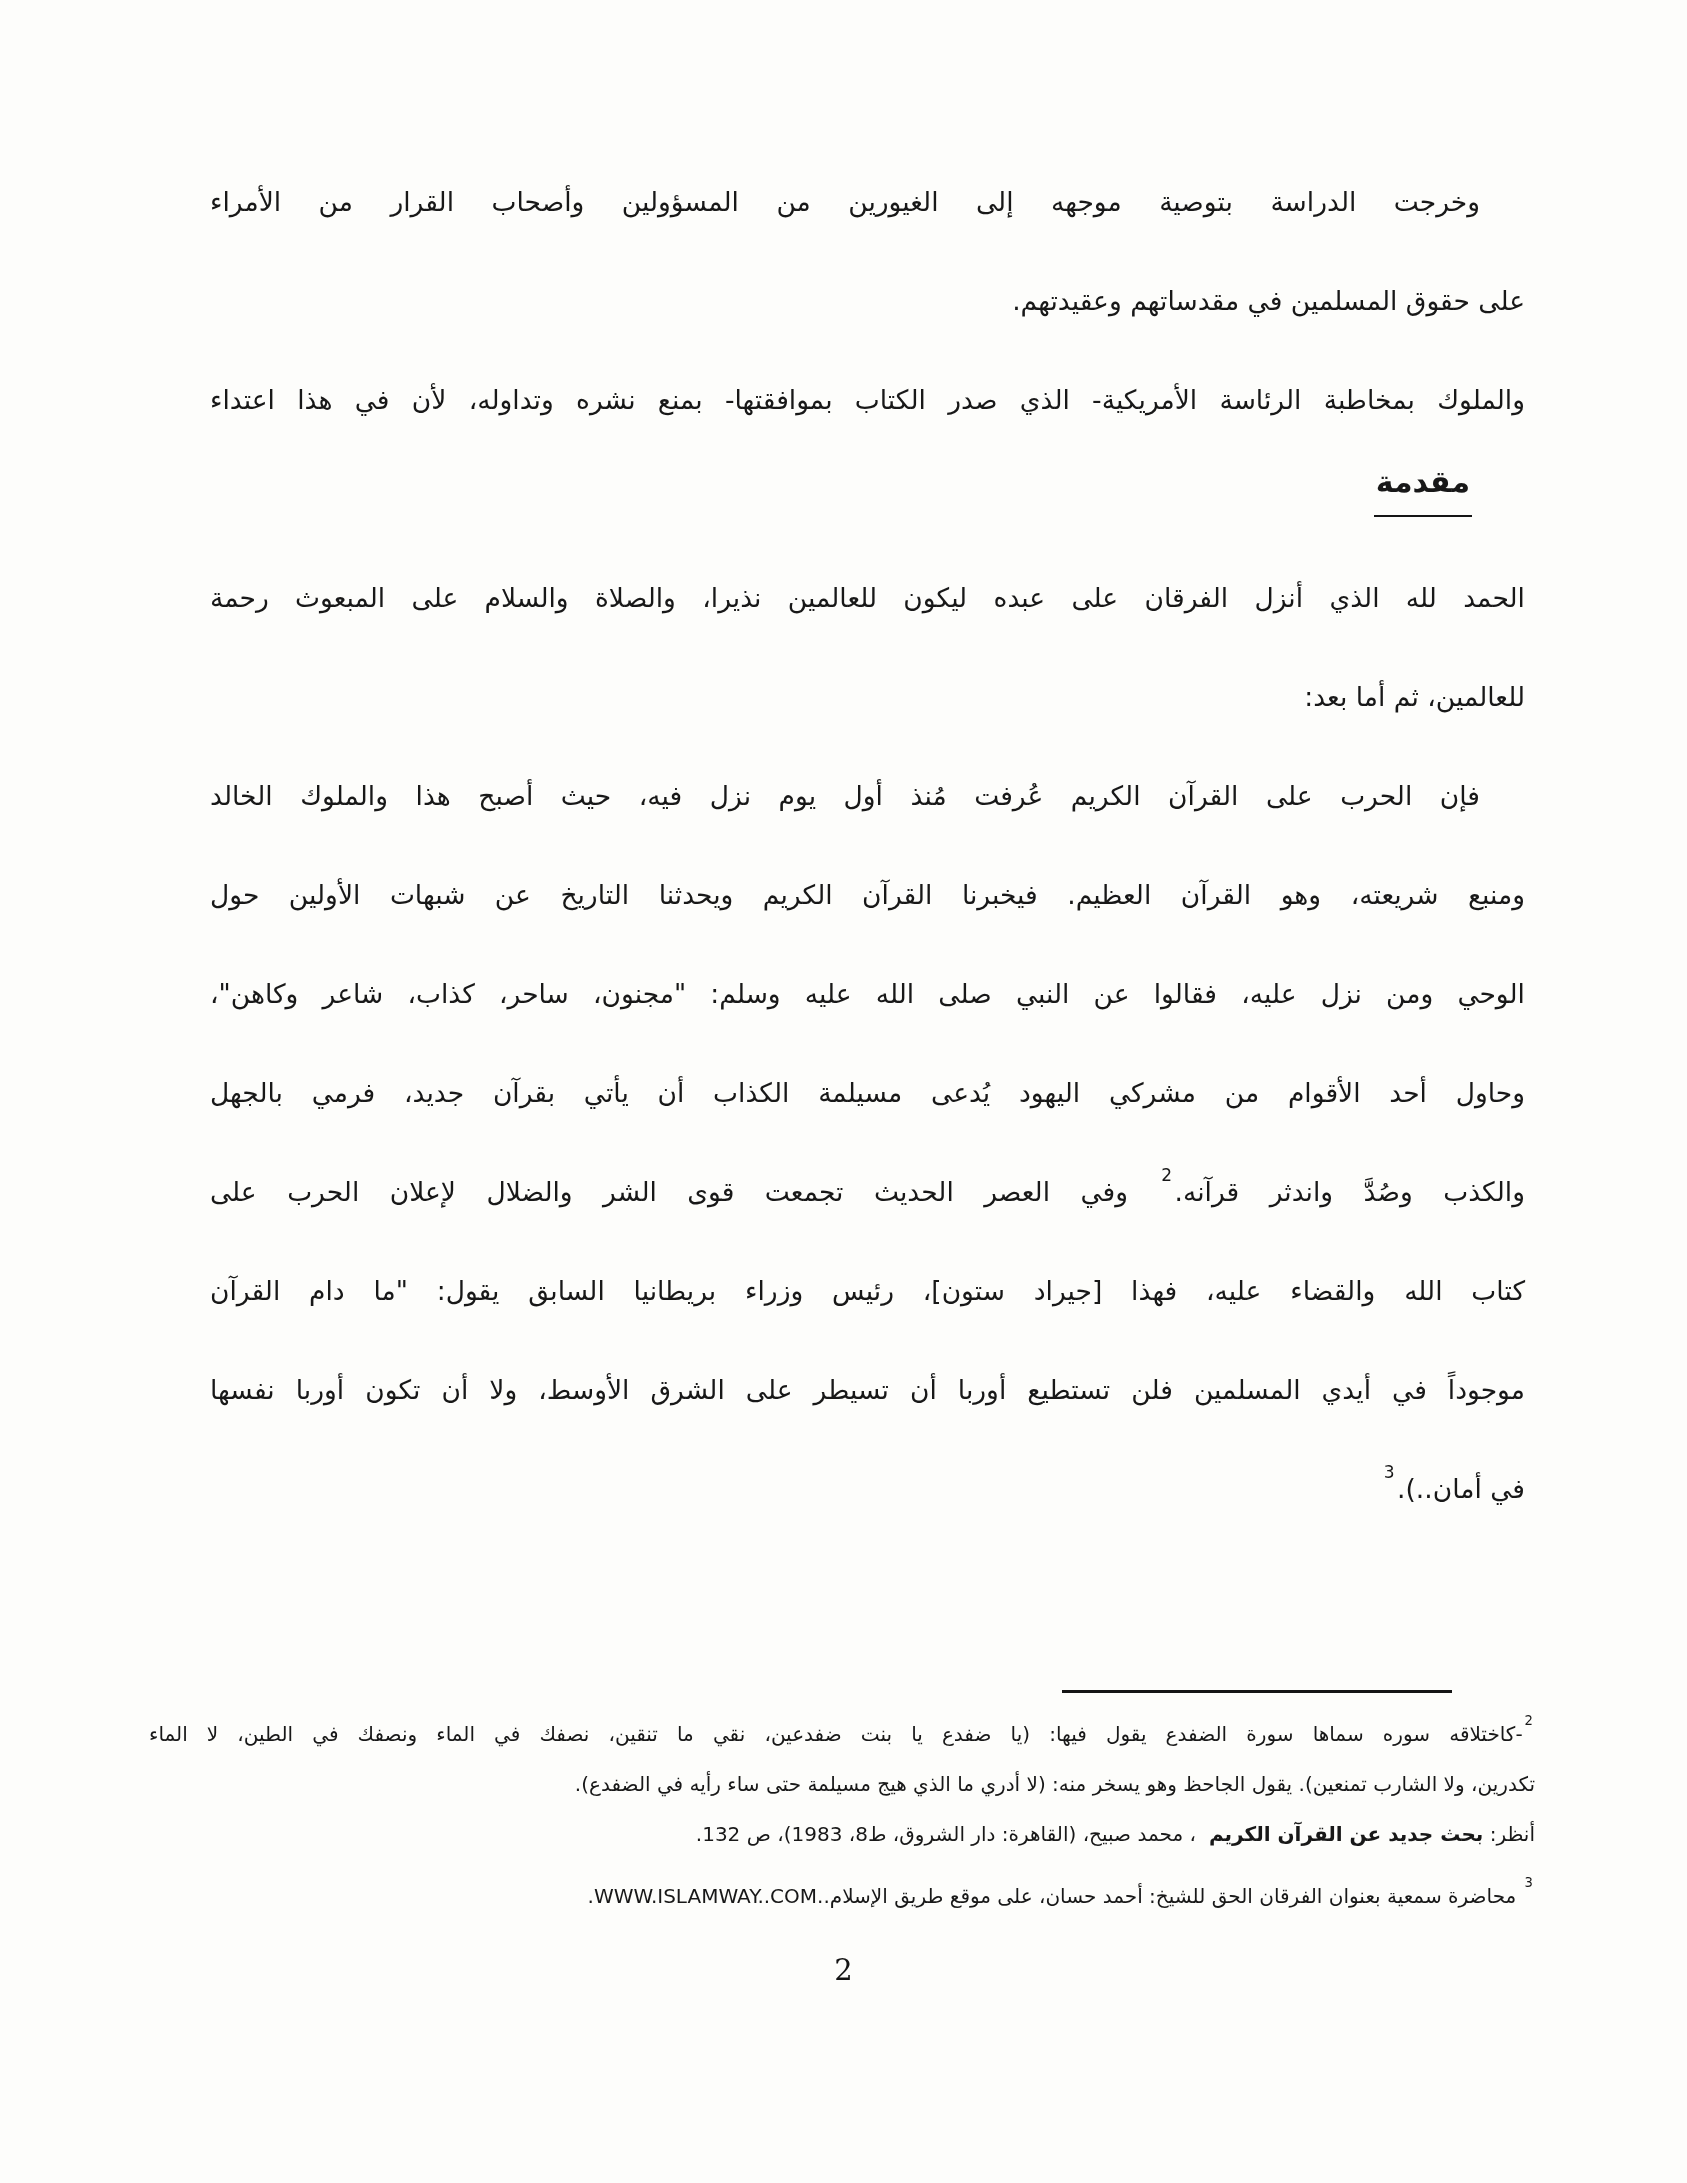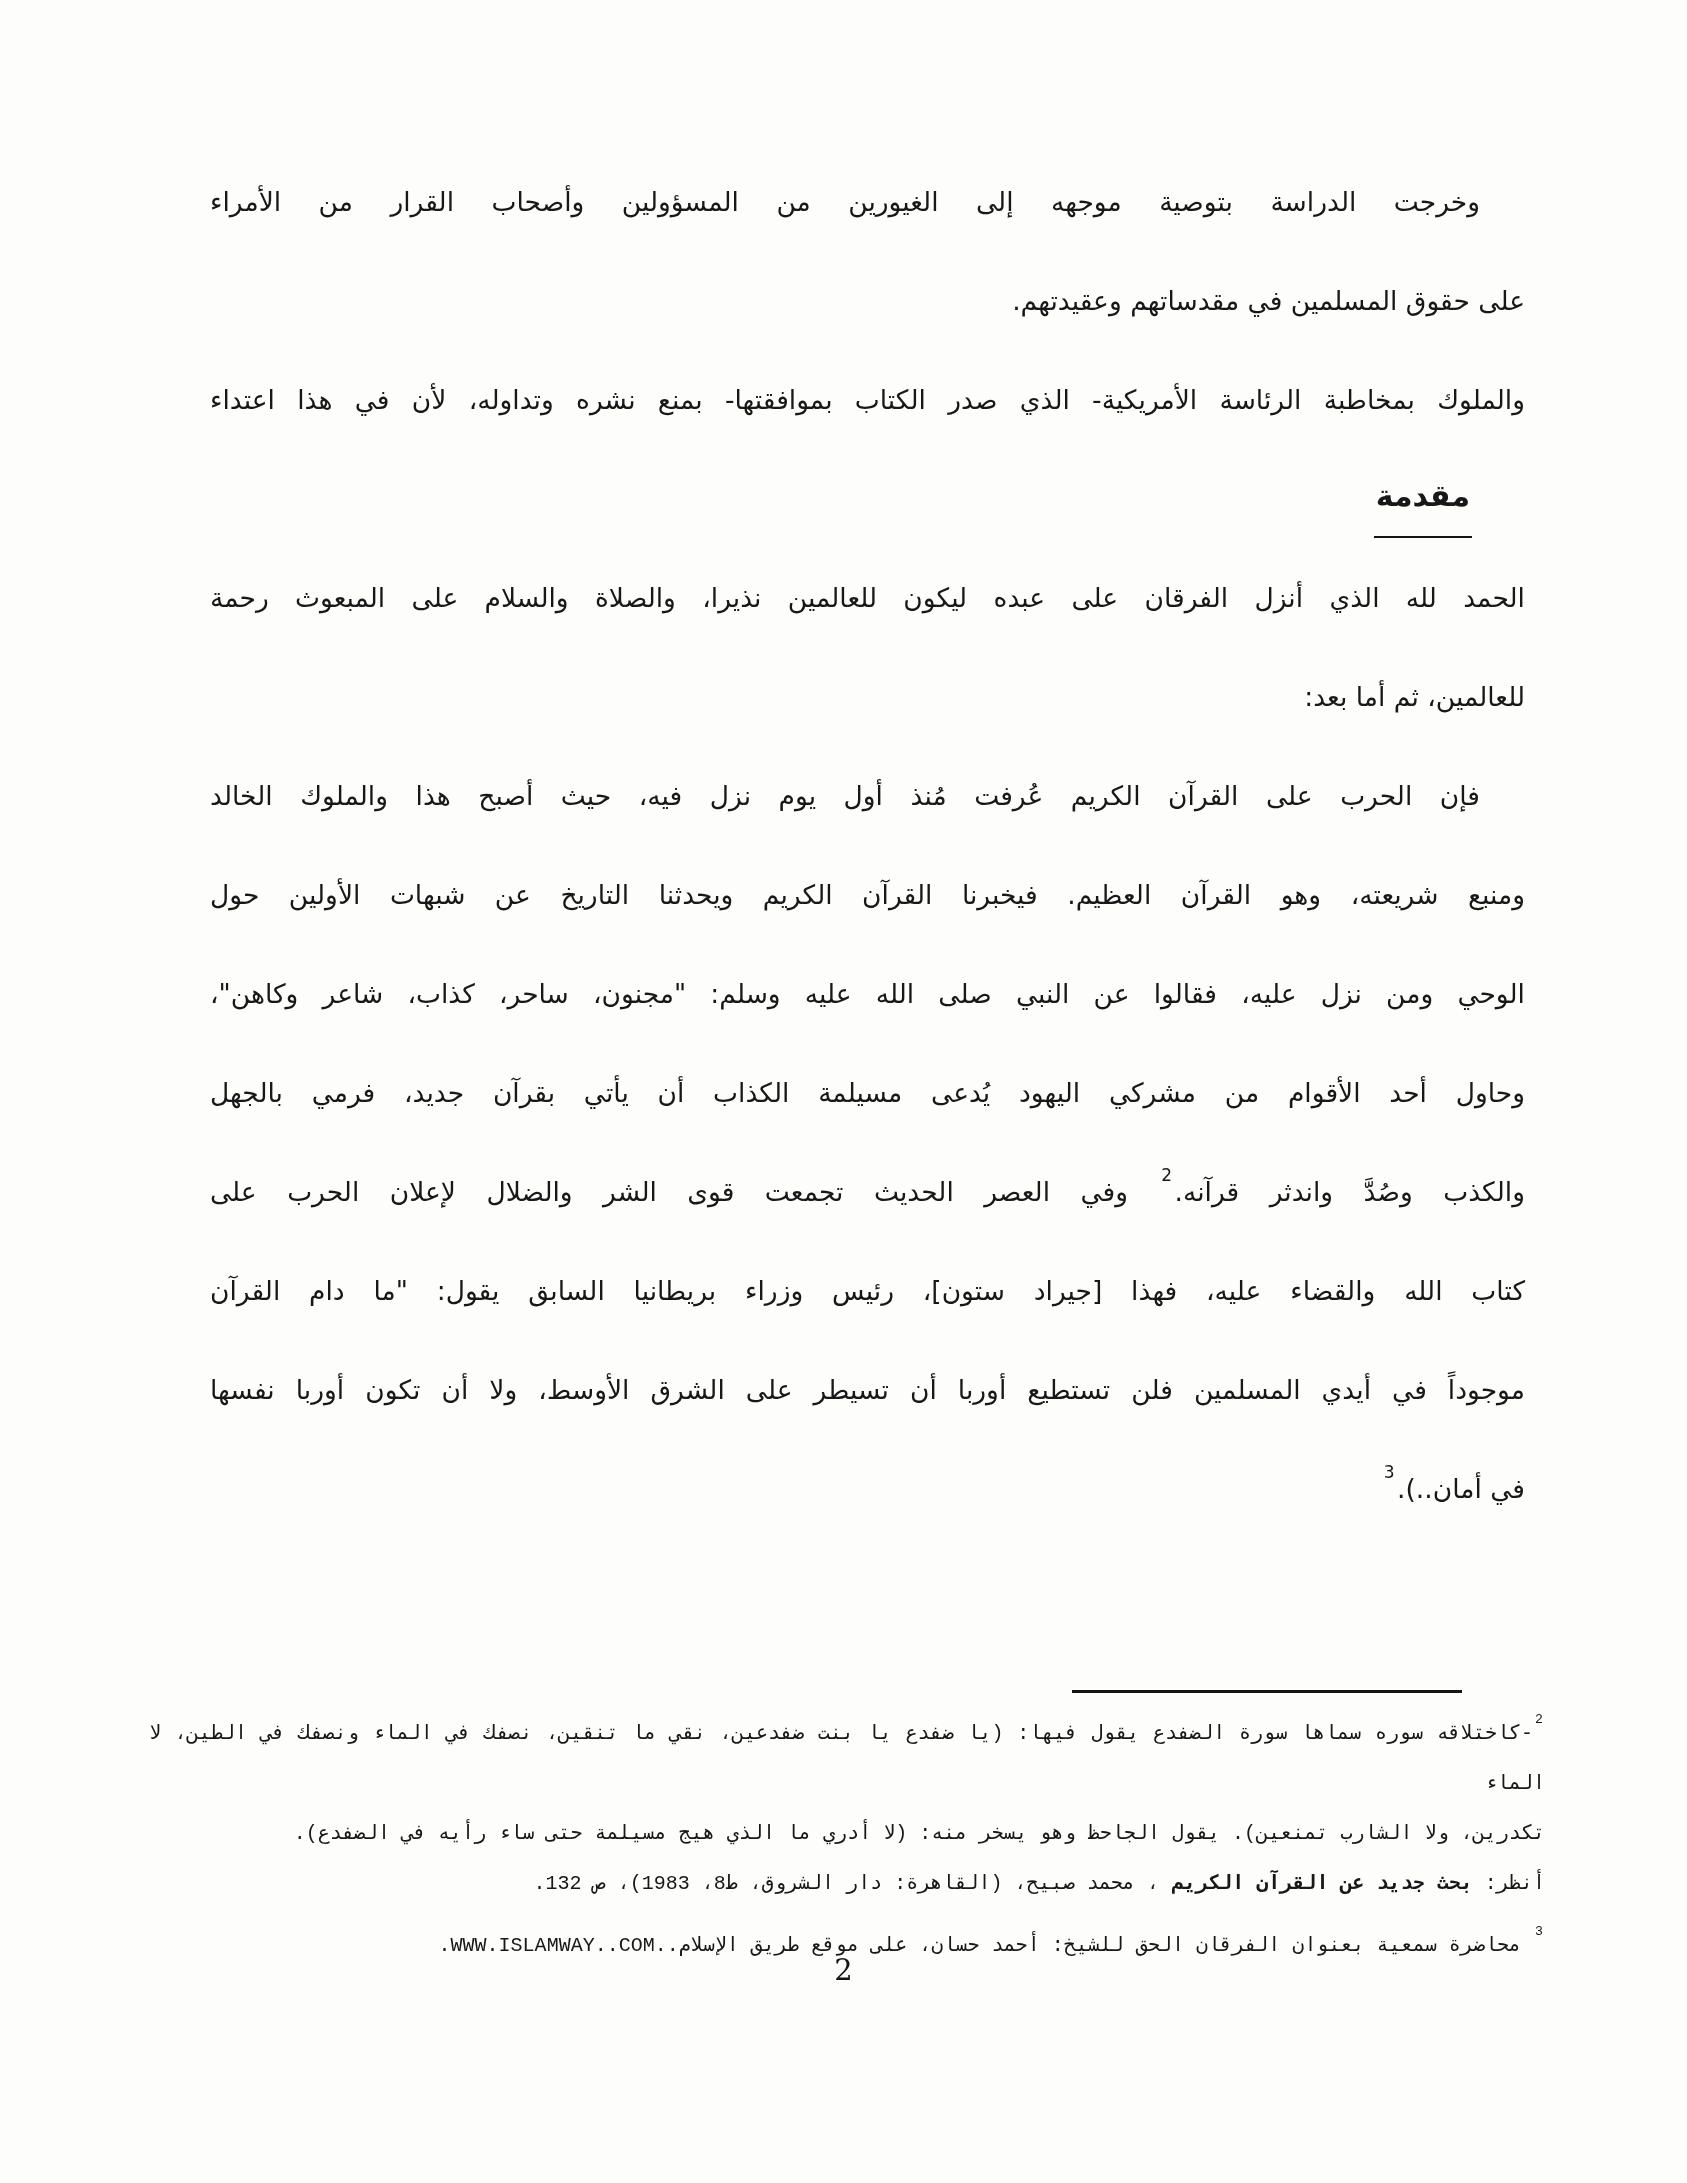--- a/index.html
+++ b/index.html
@@ -46,9 +46,9 @@
     font-weight: bold;
     font-size: 30px;
     line-height: 46px;
-    margin-top: 24px;
+    margin-top: 10px;
     margin-right: 53px;
-    padding: 0 2px 17px 2px;
+    padding: 0 2px 10px 2px;
     border-bottom: 2.6px solid #151515;
   }
   .footnote-section {

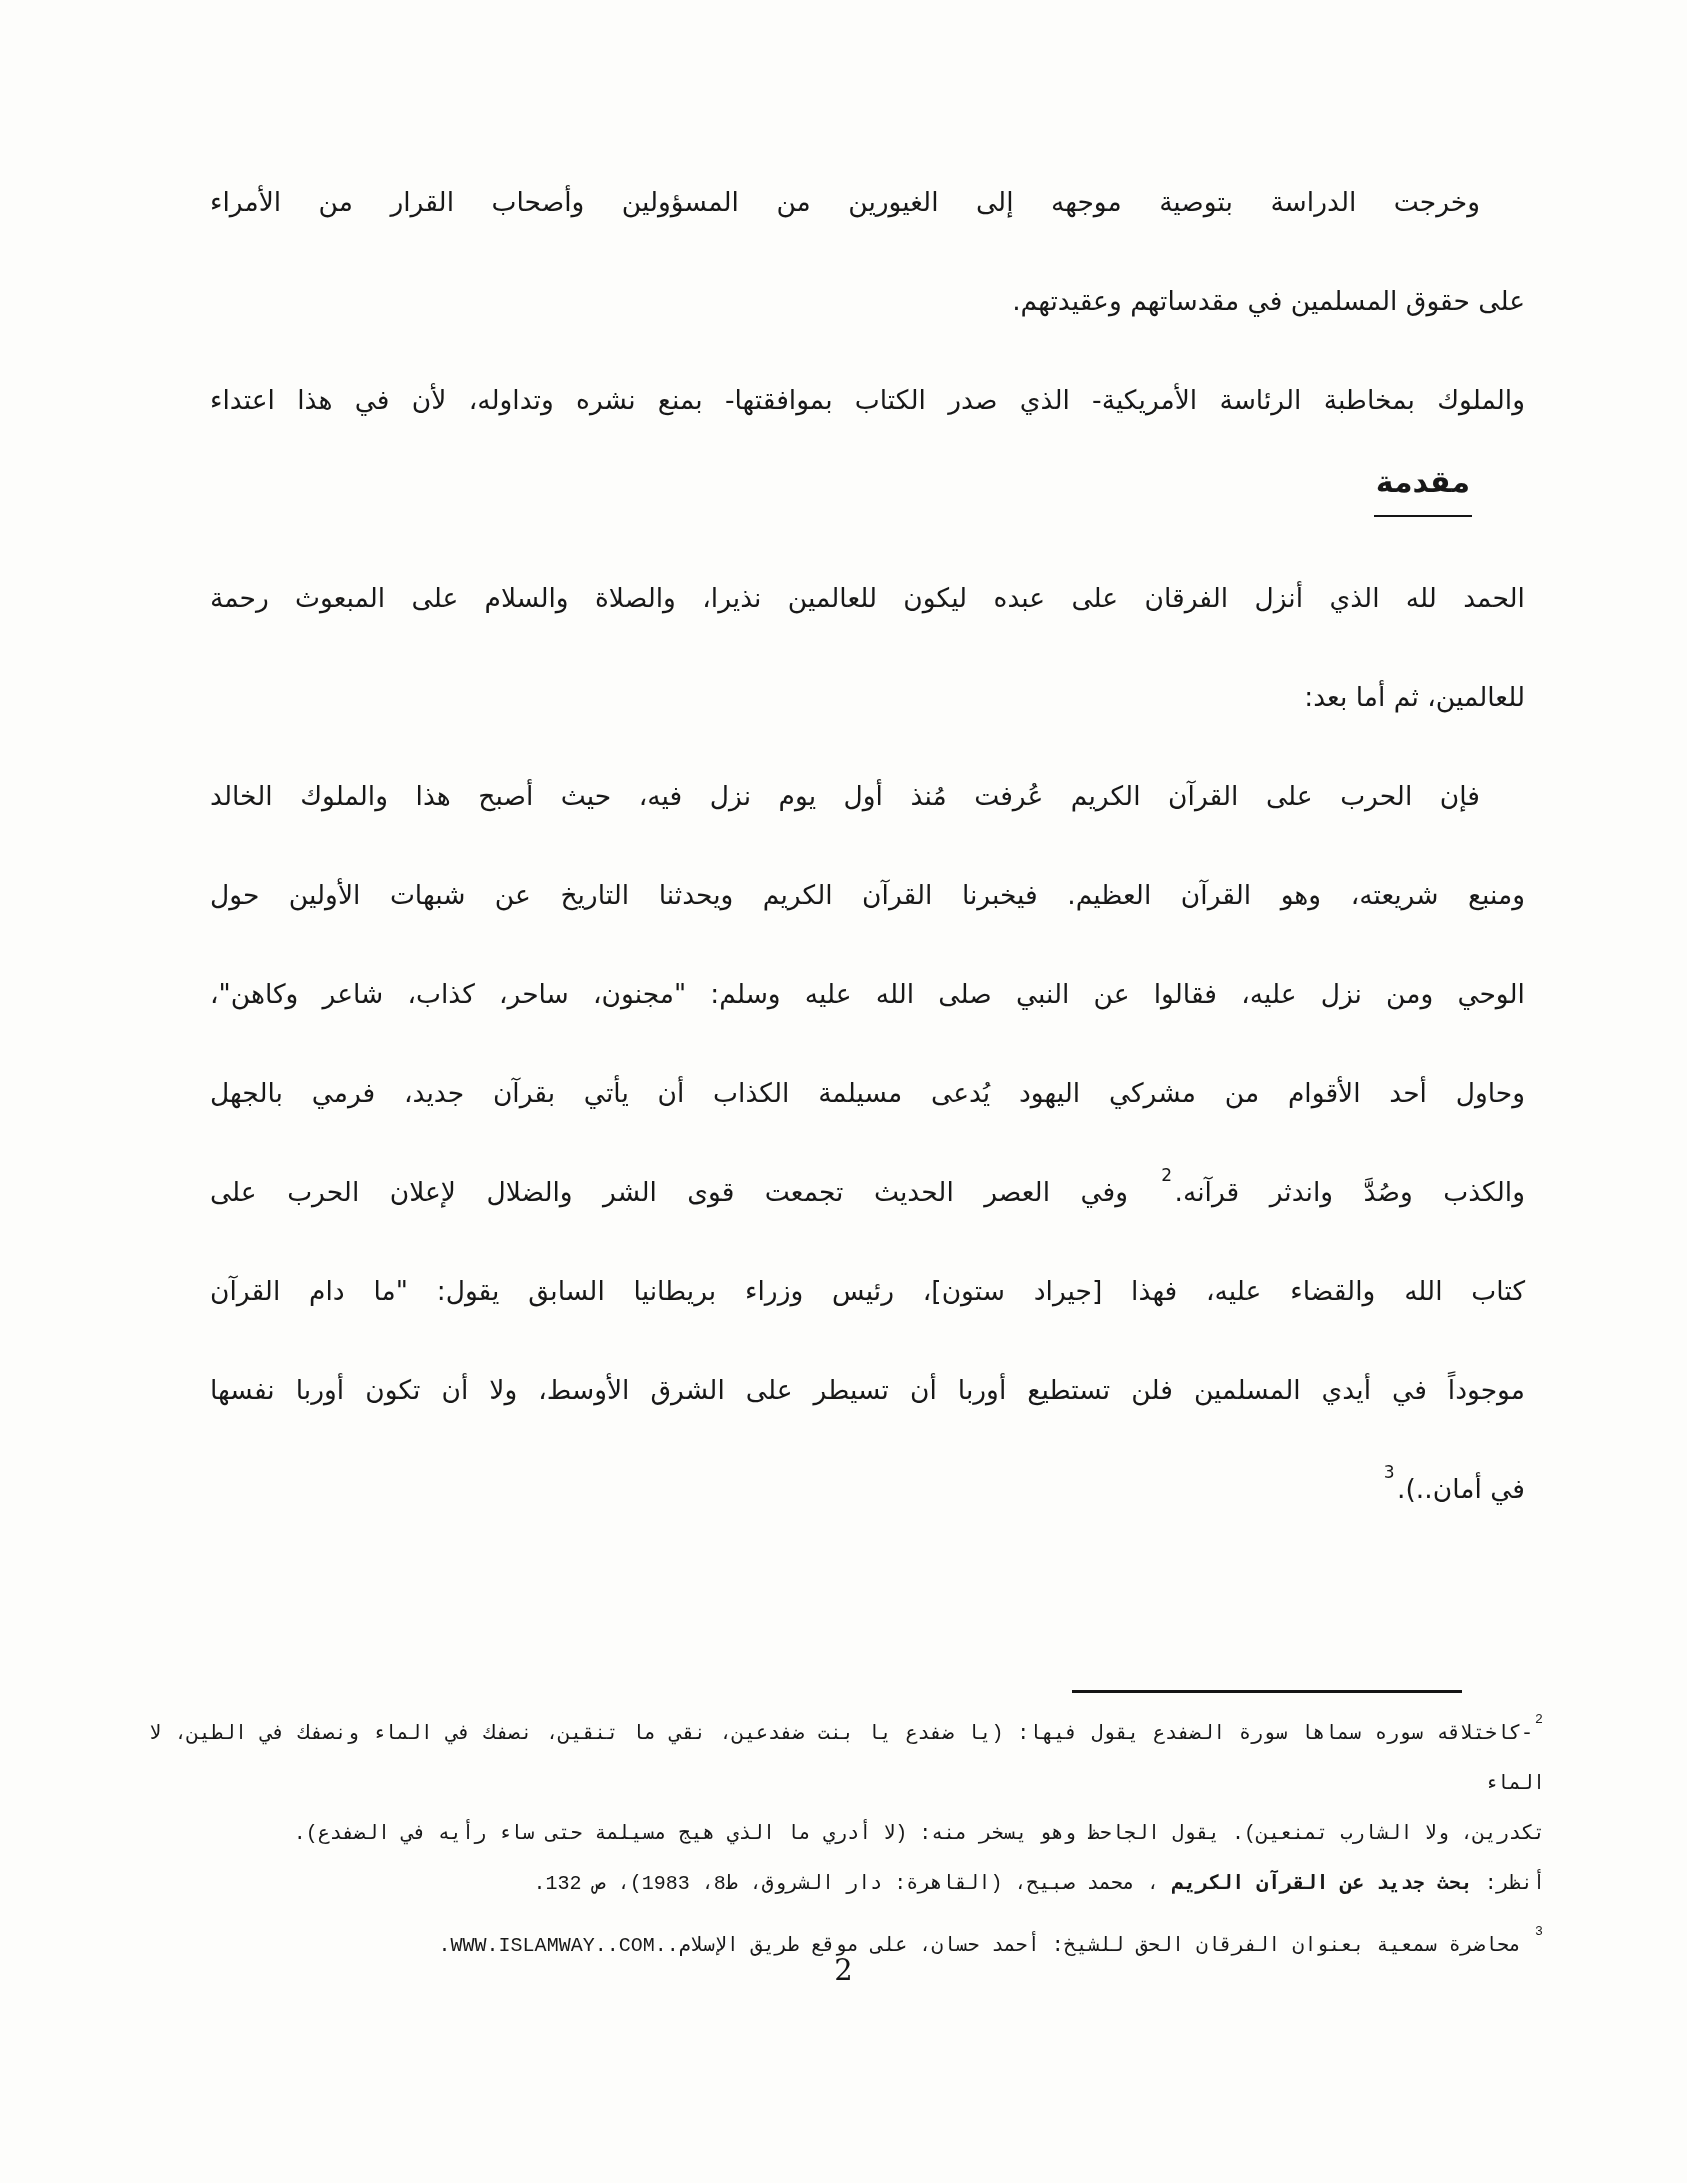--- a/index.html
+++ b/index.html
@@ -54,10 +54,9 @@
   .footnote-section {
     position: absolute;
     top: 1690px;
-    right: 142px;
+    right: 152px;
     left: 149px;
     font-size: 20px;
-    font-family: Liberation Mono, monospace;
   }
   .fn-rule {
     width: 390px;

